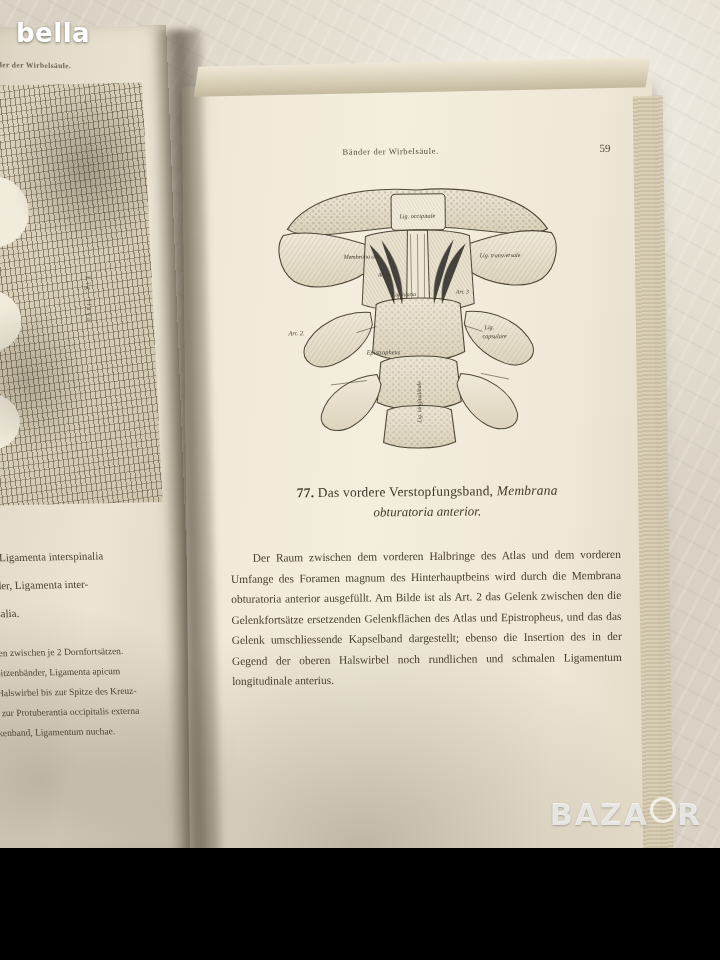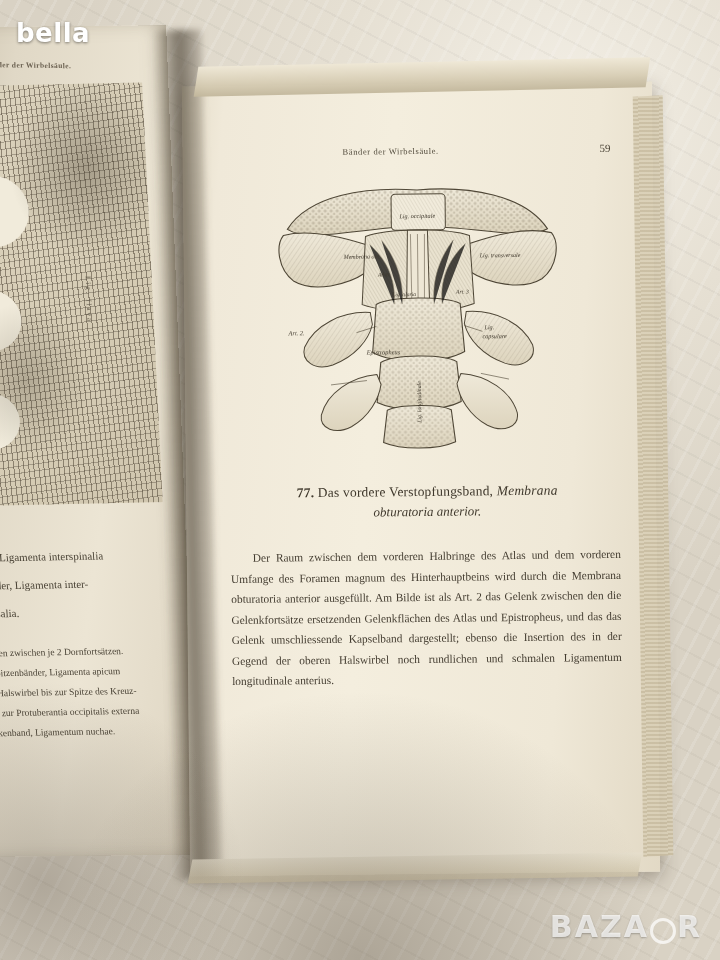--- a/index.html
+++ b/index.html
@@ -17,7 +17,7 @@
   #photo {
     position: relative;
     width: 720px;
-    height: 960px;
+    height: 848px;
     overflow: hidden;
     
     background:

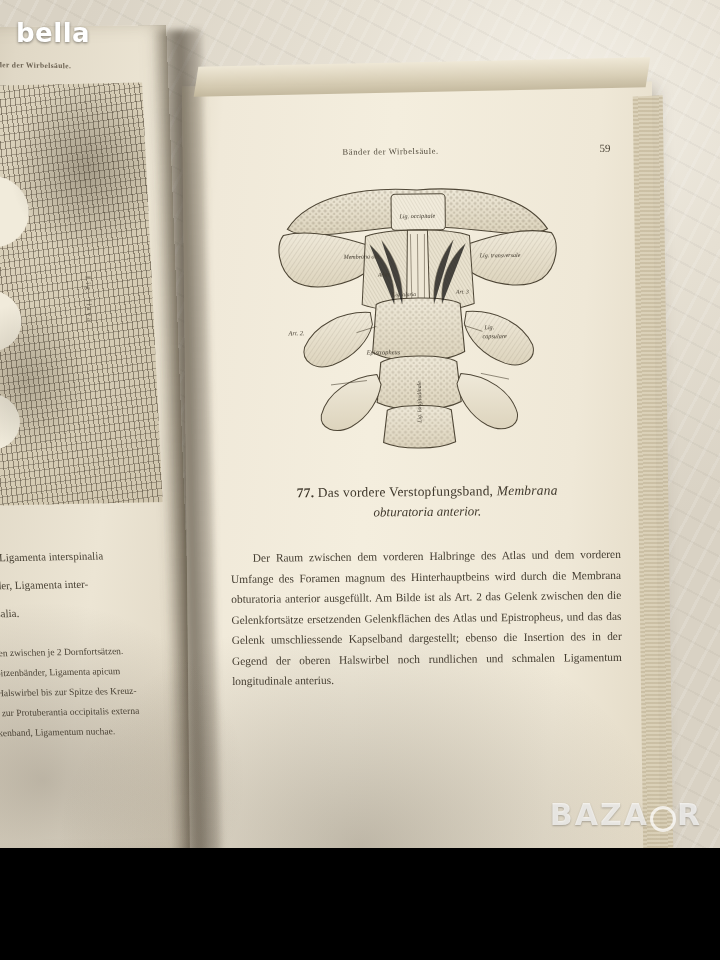--- a/index.html
+++ b/index.html
@@ -272,7 +272,7 @@
     letter-spacing: 2px;
     text-shadow: 0 1px 2px rgba(0,0,0,0.25);
     display: flex;
-    align-items: flex-end;
+    align-items: flex-start;
     margin-left: 6px;
   }
   #wm-bazar .ring {

